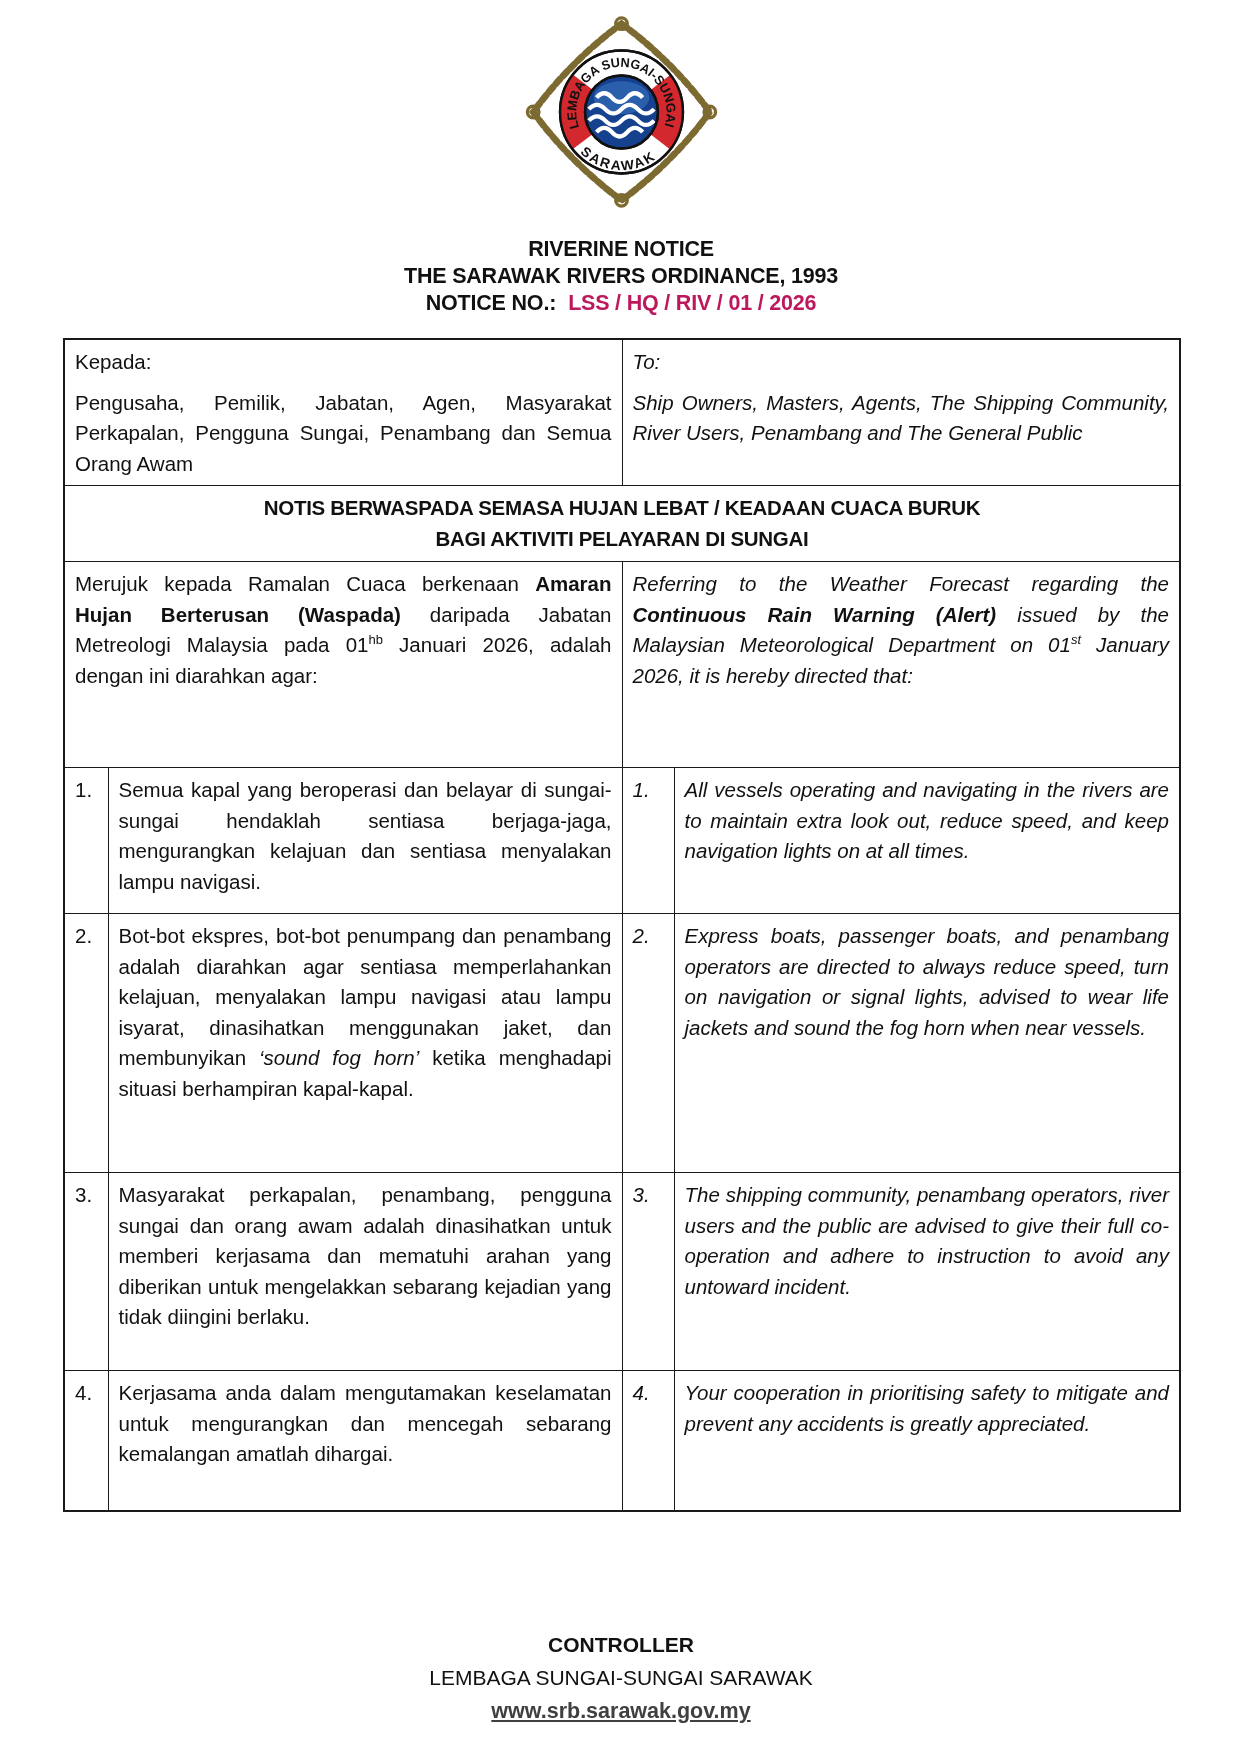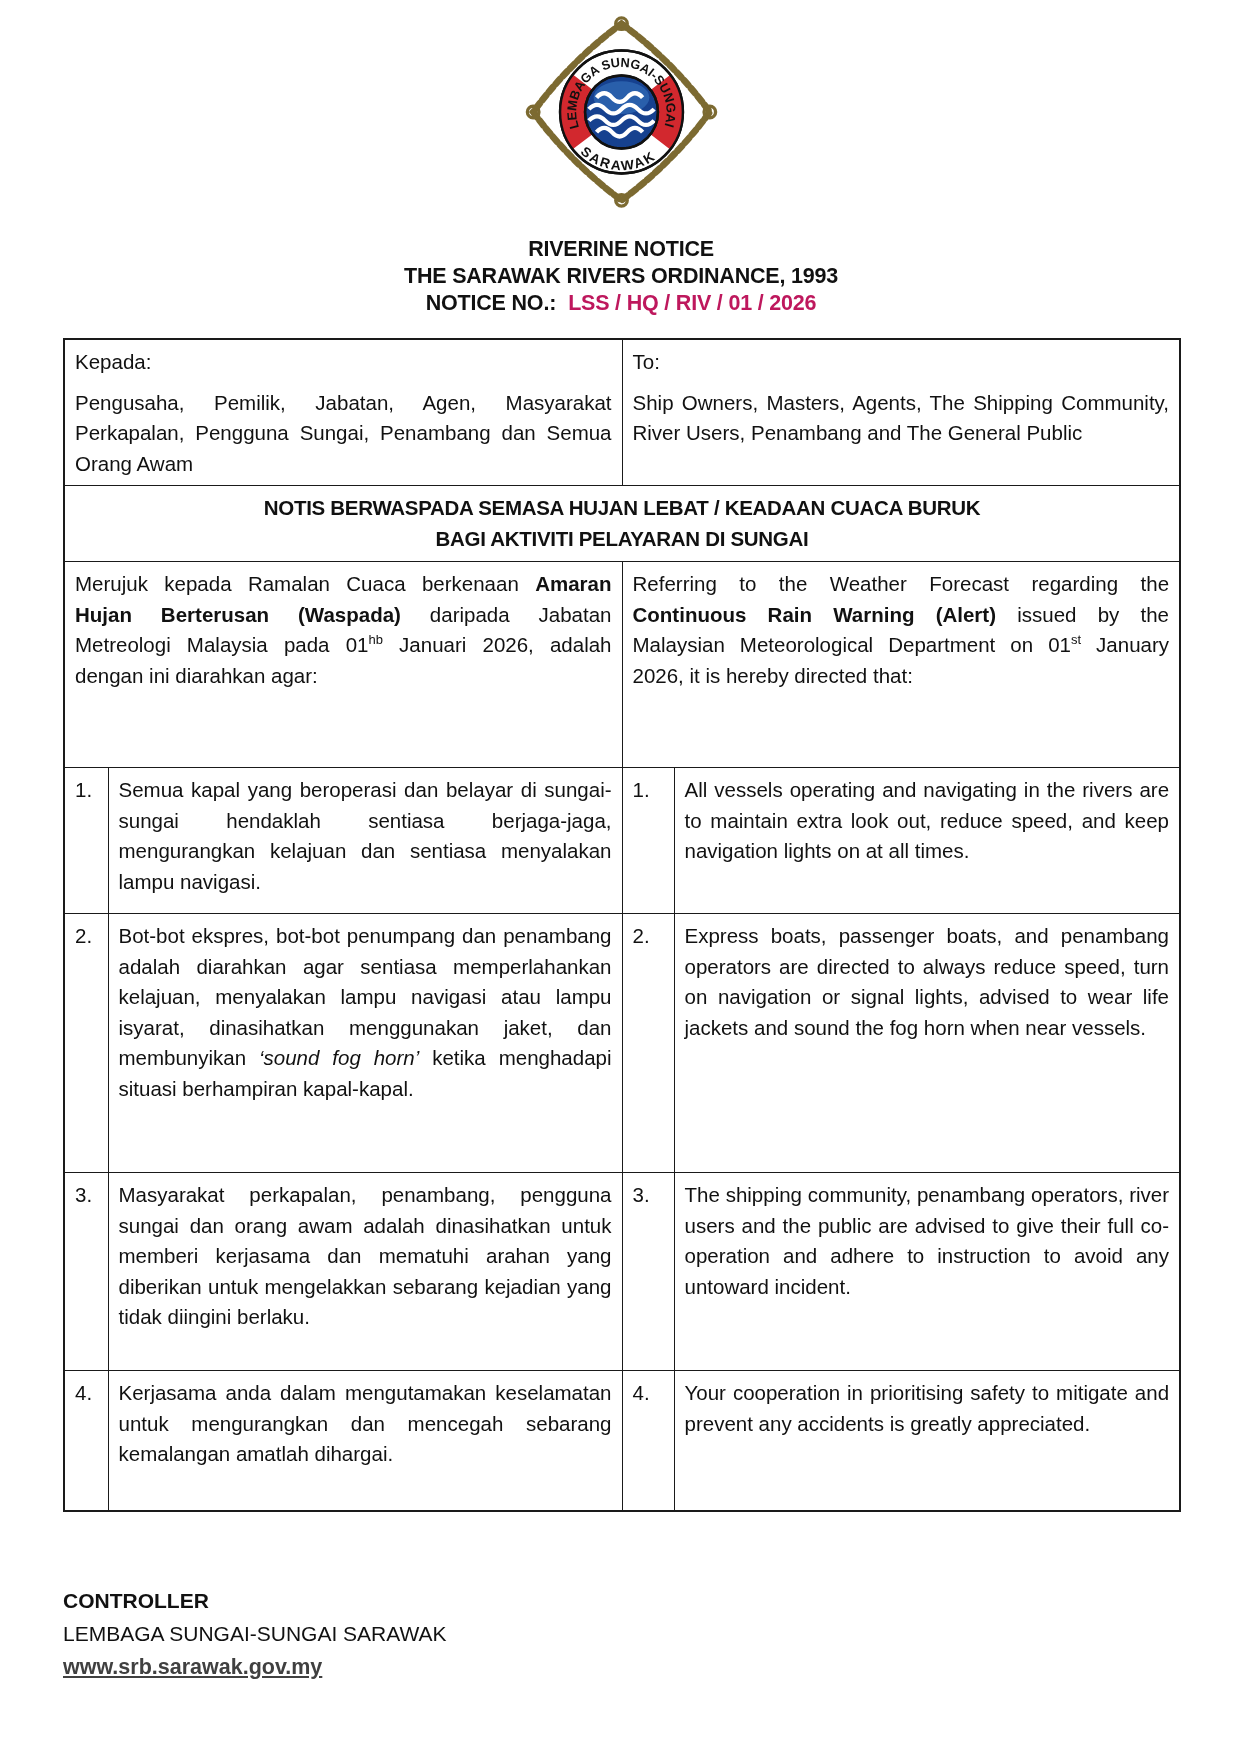--- a/index.html
+++ b/index.html
@@ -19,7 +19,7 @@
   table.notice td{border:1.8px solid #1a1a1a;vertical-align:top;
     padding:7px 10px 6px 10px;font-size:20.5px;line-height:30.5px;}
   td.num{padding-left:10px;padding-right:2px;}
-  td.en, .en{}
+  td.en, .en{font-style:italic;}
   .just{text-align:justify;}
   .cell-label{margin-bottom:10px;}
   .r-to td{height:108px;}

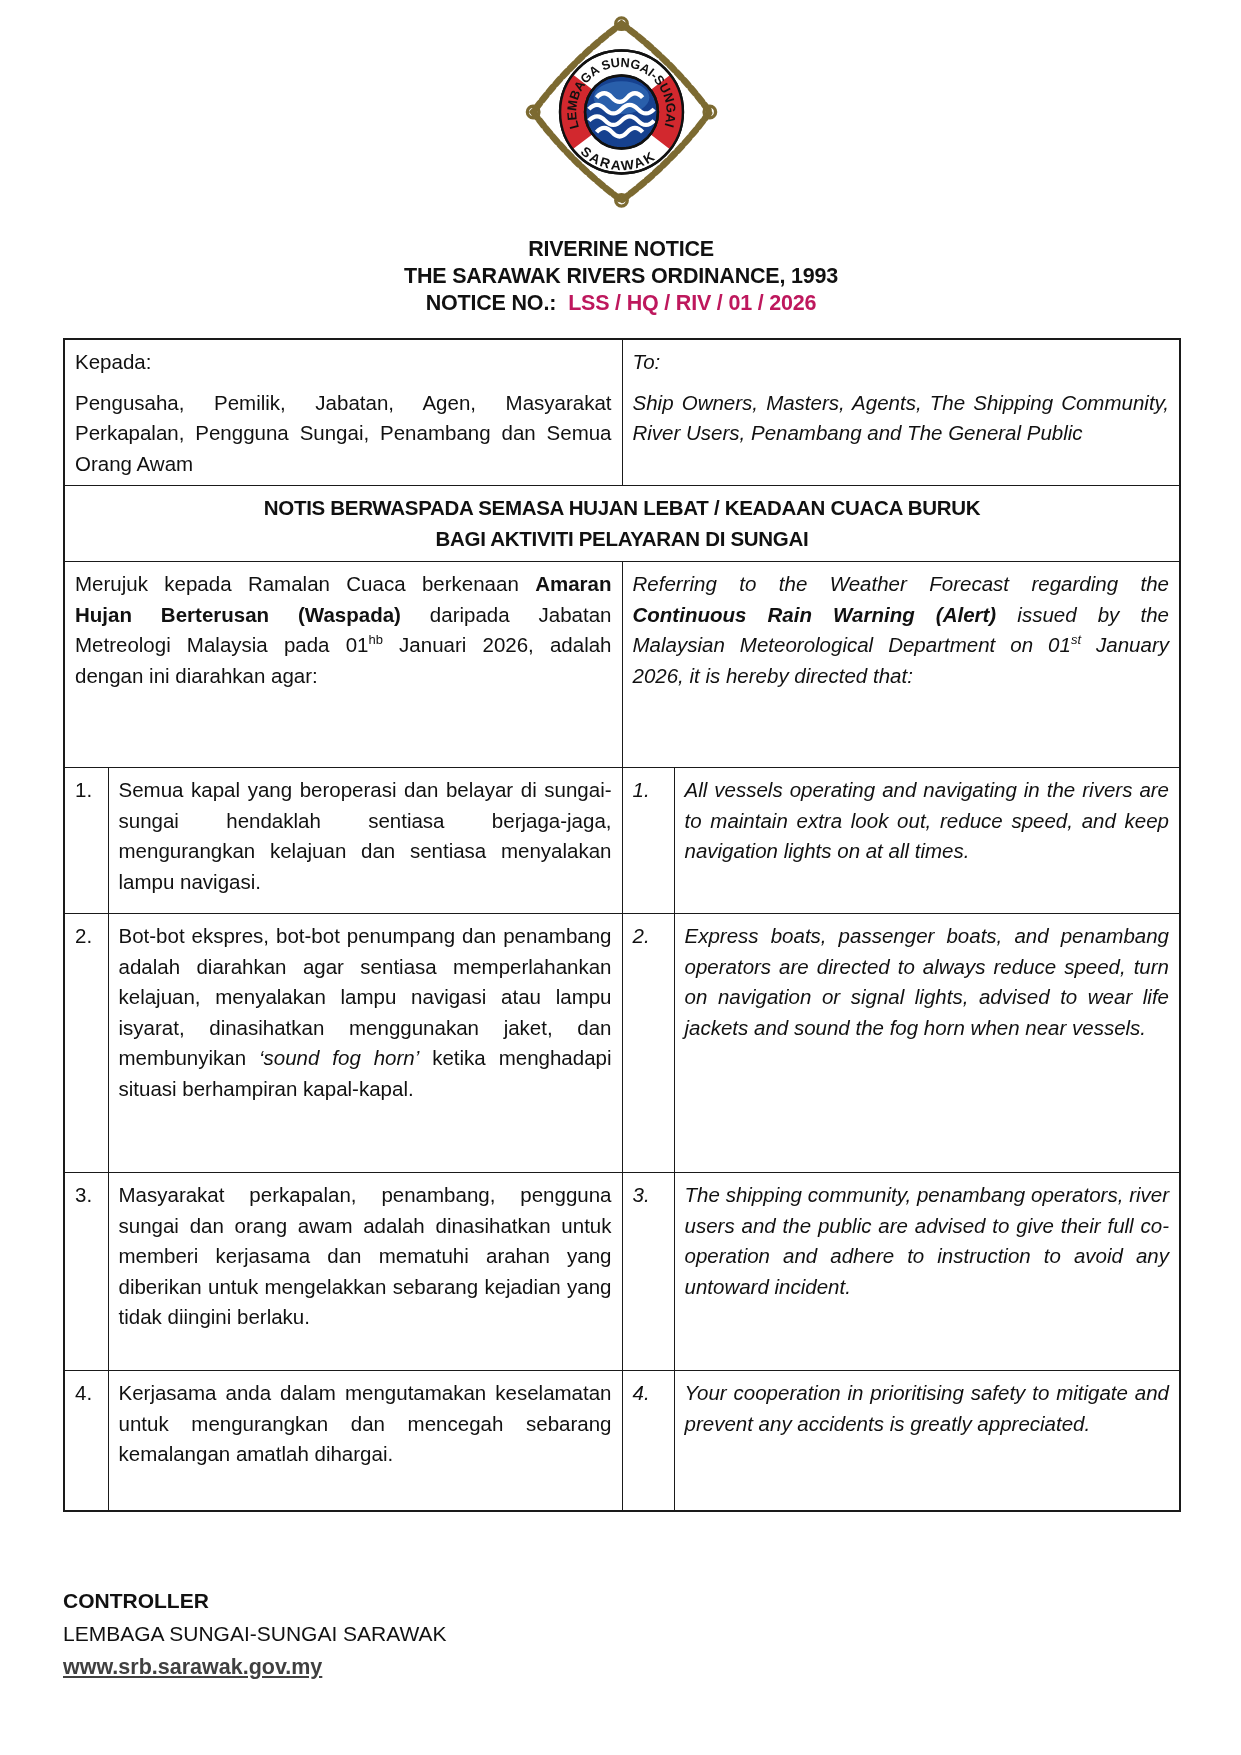--- a/index.html
+++ b/index.html
@@ -33,7 +33,7 @@
   sup{font-size:13px;line-height:0;}
   .b{font-weight:700;}
   .it{font-style:italic;}
-  .footer{margin-top:72px;font-size:21px;line-height:33px;}
+  .footer{text-align:center;margin-top:116px;font-size:21px;line-height:33px;}
   .footer .role{font-weight:700;}
   .footer a{font-weight:700;font-size:21.5px;text-decoration:underline;}
 </style>

